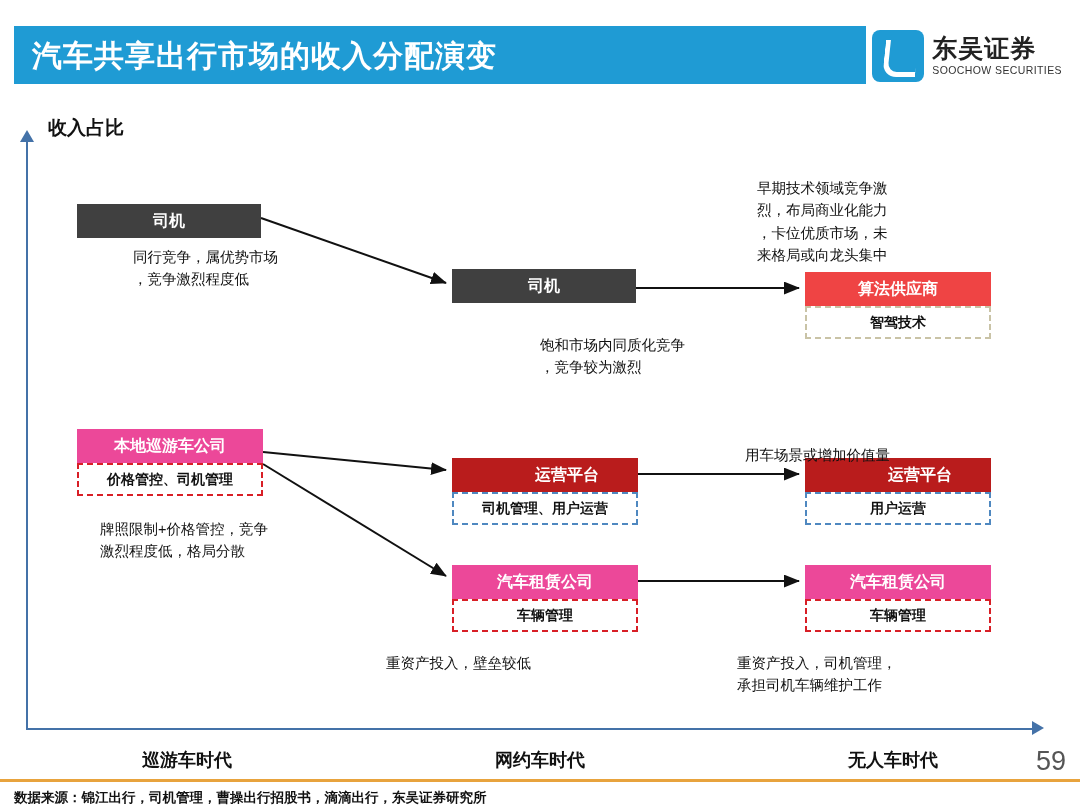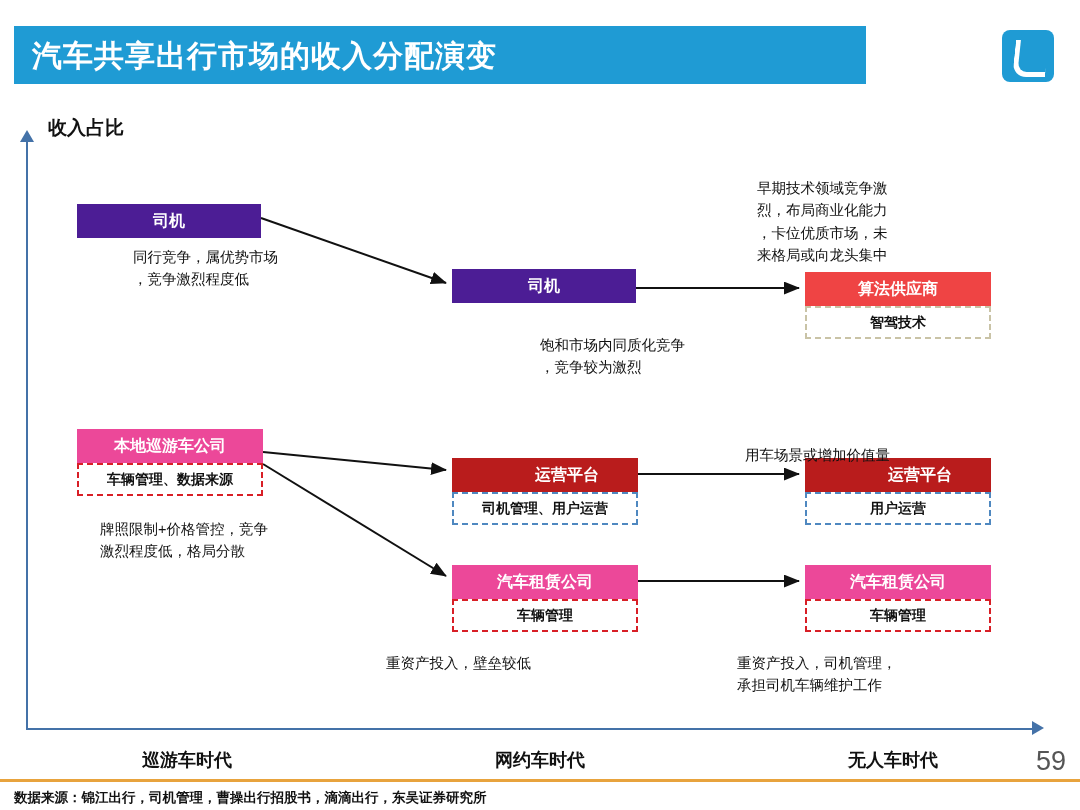--- a/index.html
+++ b/index.html
@@ -251,6 +251,10 @@
   <div class="header-title">汽车共享出行市场的收入分配演变</div>
   <div class="logo">
     <div class="logo-mark"></div>
+    <div class="logo-text">
+      <div class="logo-cn">东吴证券</div>
+      <div class="logo-en">SOOCHOW SECURITIES</div>
+    </div>
   </div>
 
   <div class="axis-y"></div>

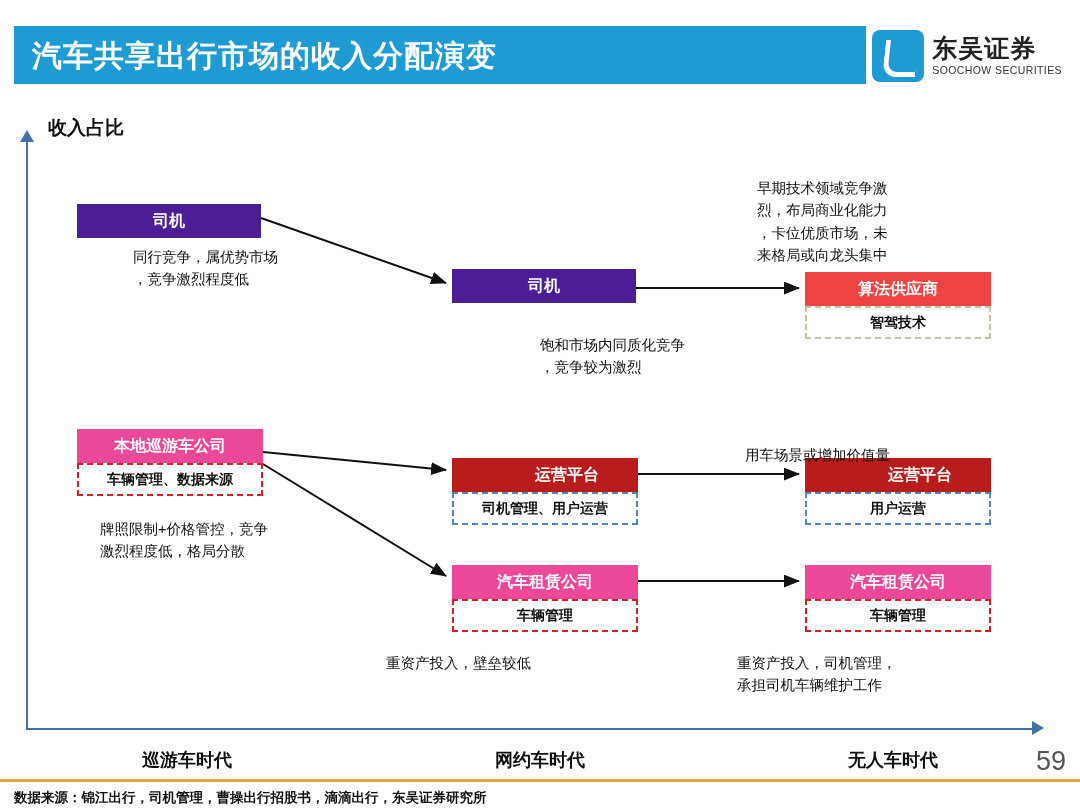--- a/index.html
+++ b/index.html
@@ -173,7 +173,7 @@
     background: #ffffff;
     white-space: nowrap;
   }
-  .head-gray { background: #4c1d95; }
+  .head-gray { background: #404040; }
   .head-red  { background: #ec4899; }
   .head-blue { background: #b91c1c; padding-left: 44px; }
   .head-tan  { background: #ef4444; }

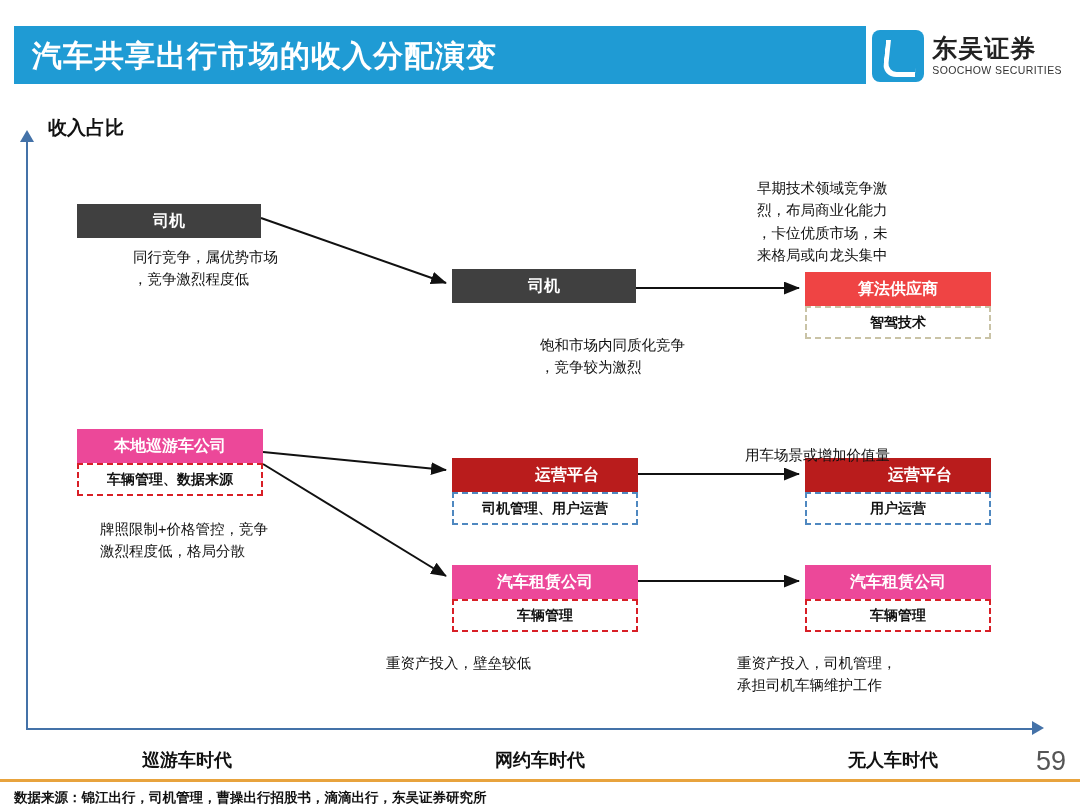--- a/index.html
+++ b/index.html
@@ -298,7 +298,7 @@
 
   <div class="box" id="box-local">
     <div class="box-head head-red">本地巡游车公司</div>
-    <div class="box-sub sub-red">车辆管理、数据来源</div>
+    <div class="box-sub sub-red">价格管控、司机管理</div>
   </div>
 
   <div class="box" id="box-plat-1">

